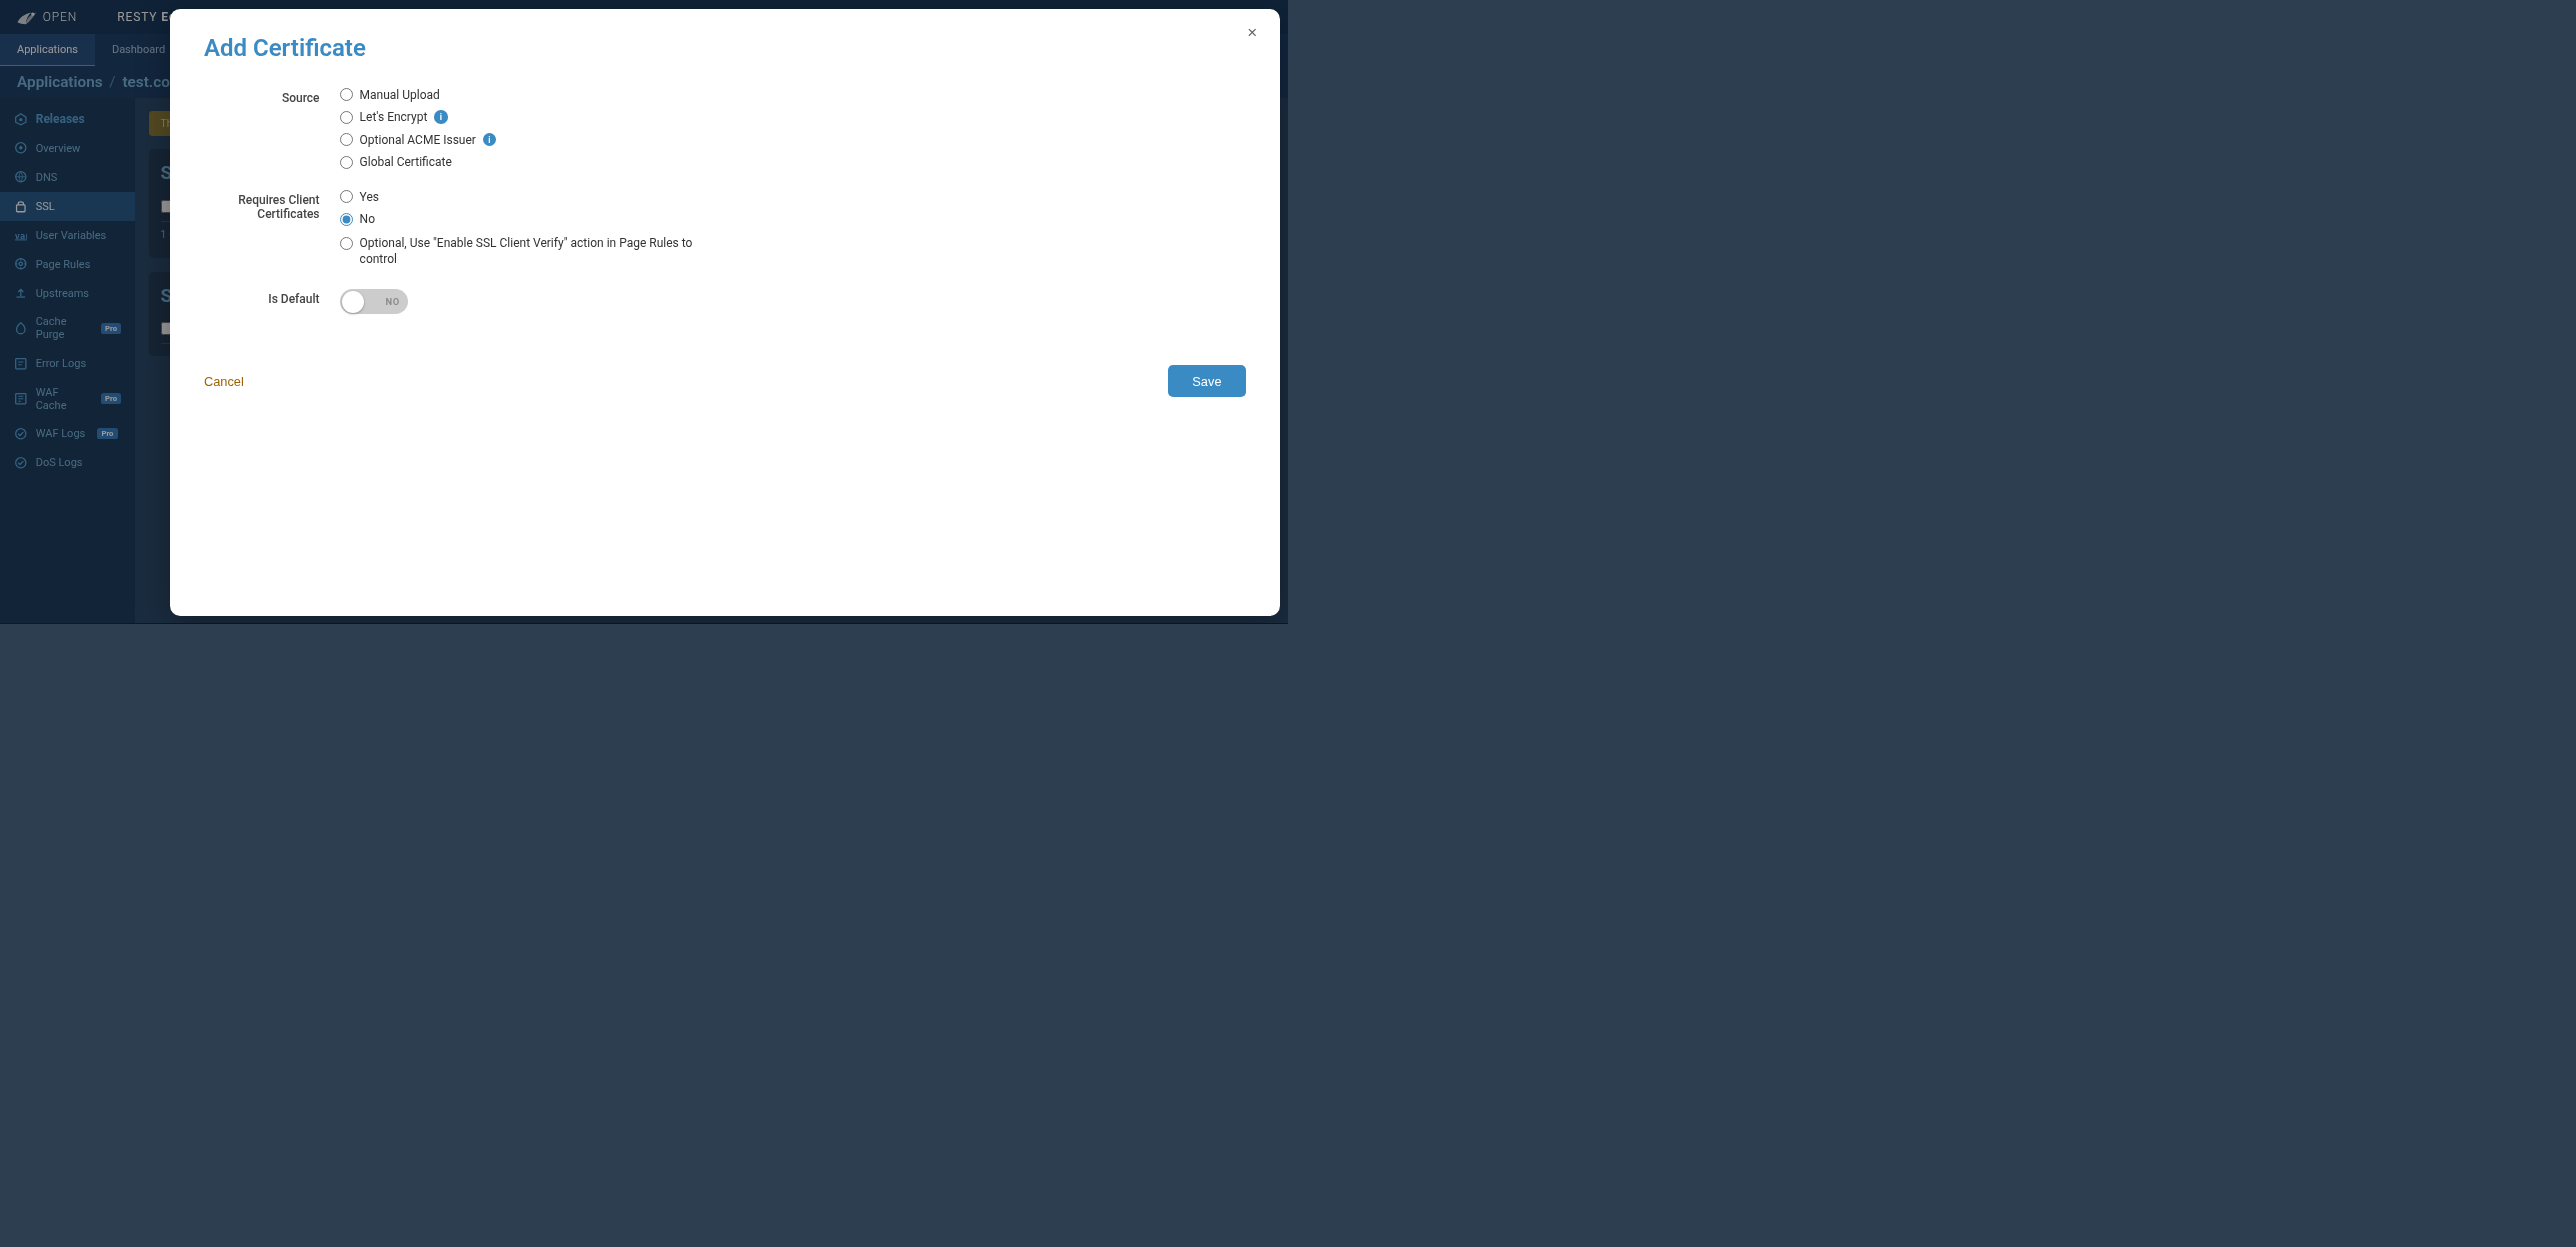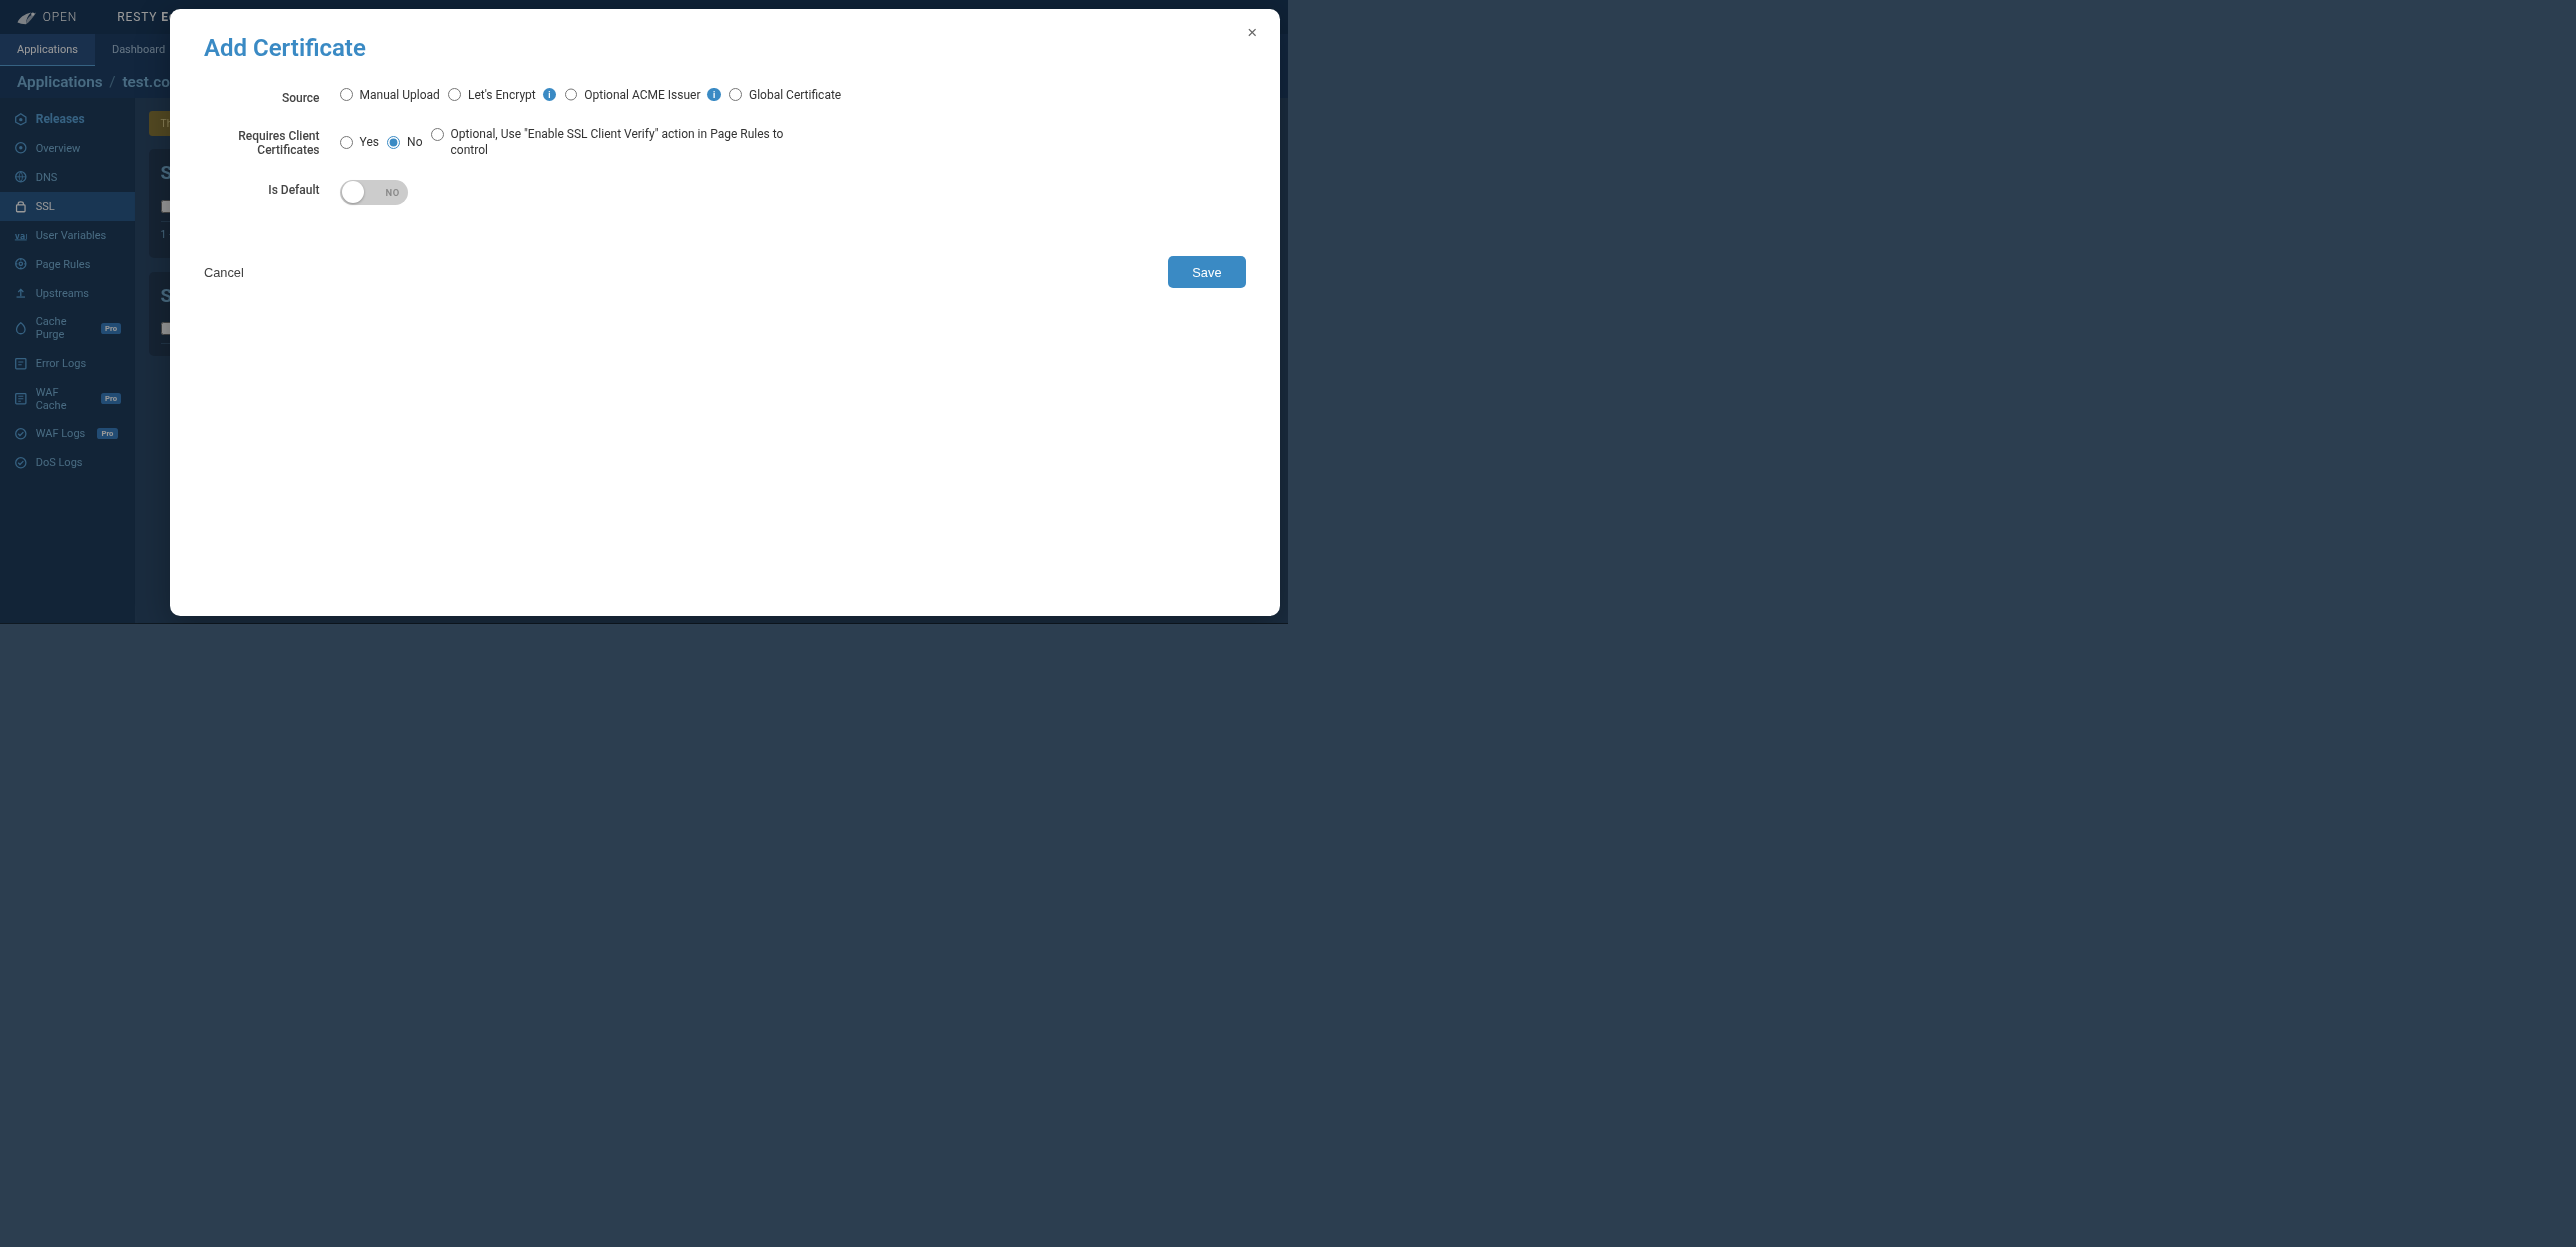--- a/index.html
+++ b/index.html
@@ -276,7 +276,7 @@
     .form-controls {
       flex: 1;
       display: flex;
-      flex-direction: row;
+      flex-direction: column;
       gap: 8.5px;
     }
 

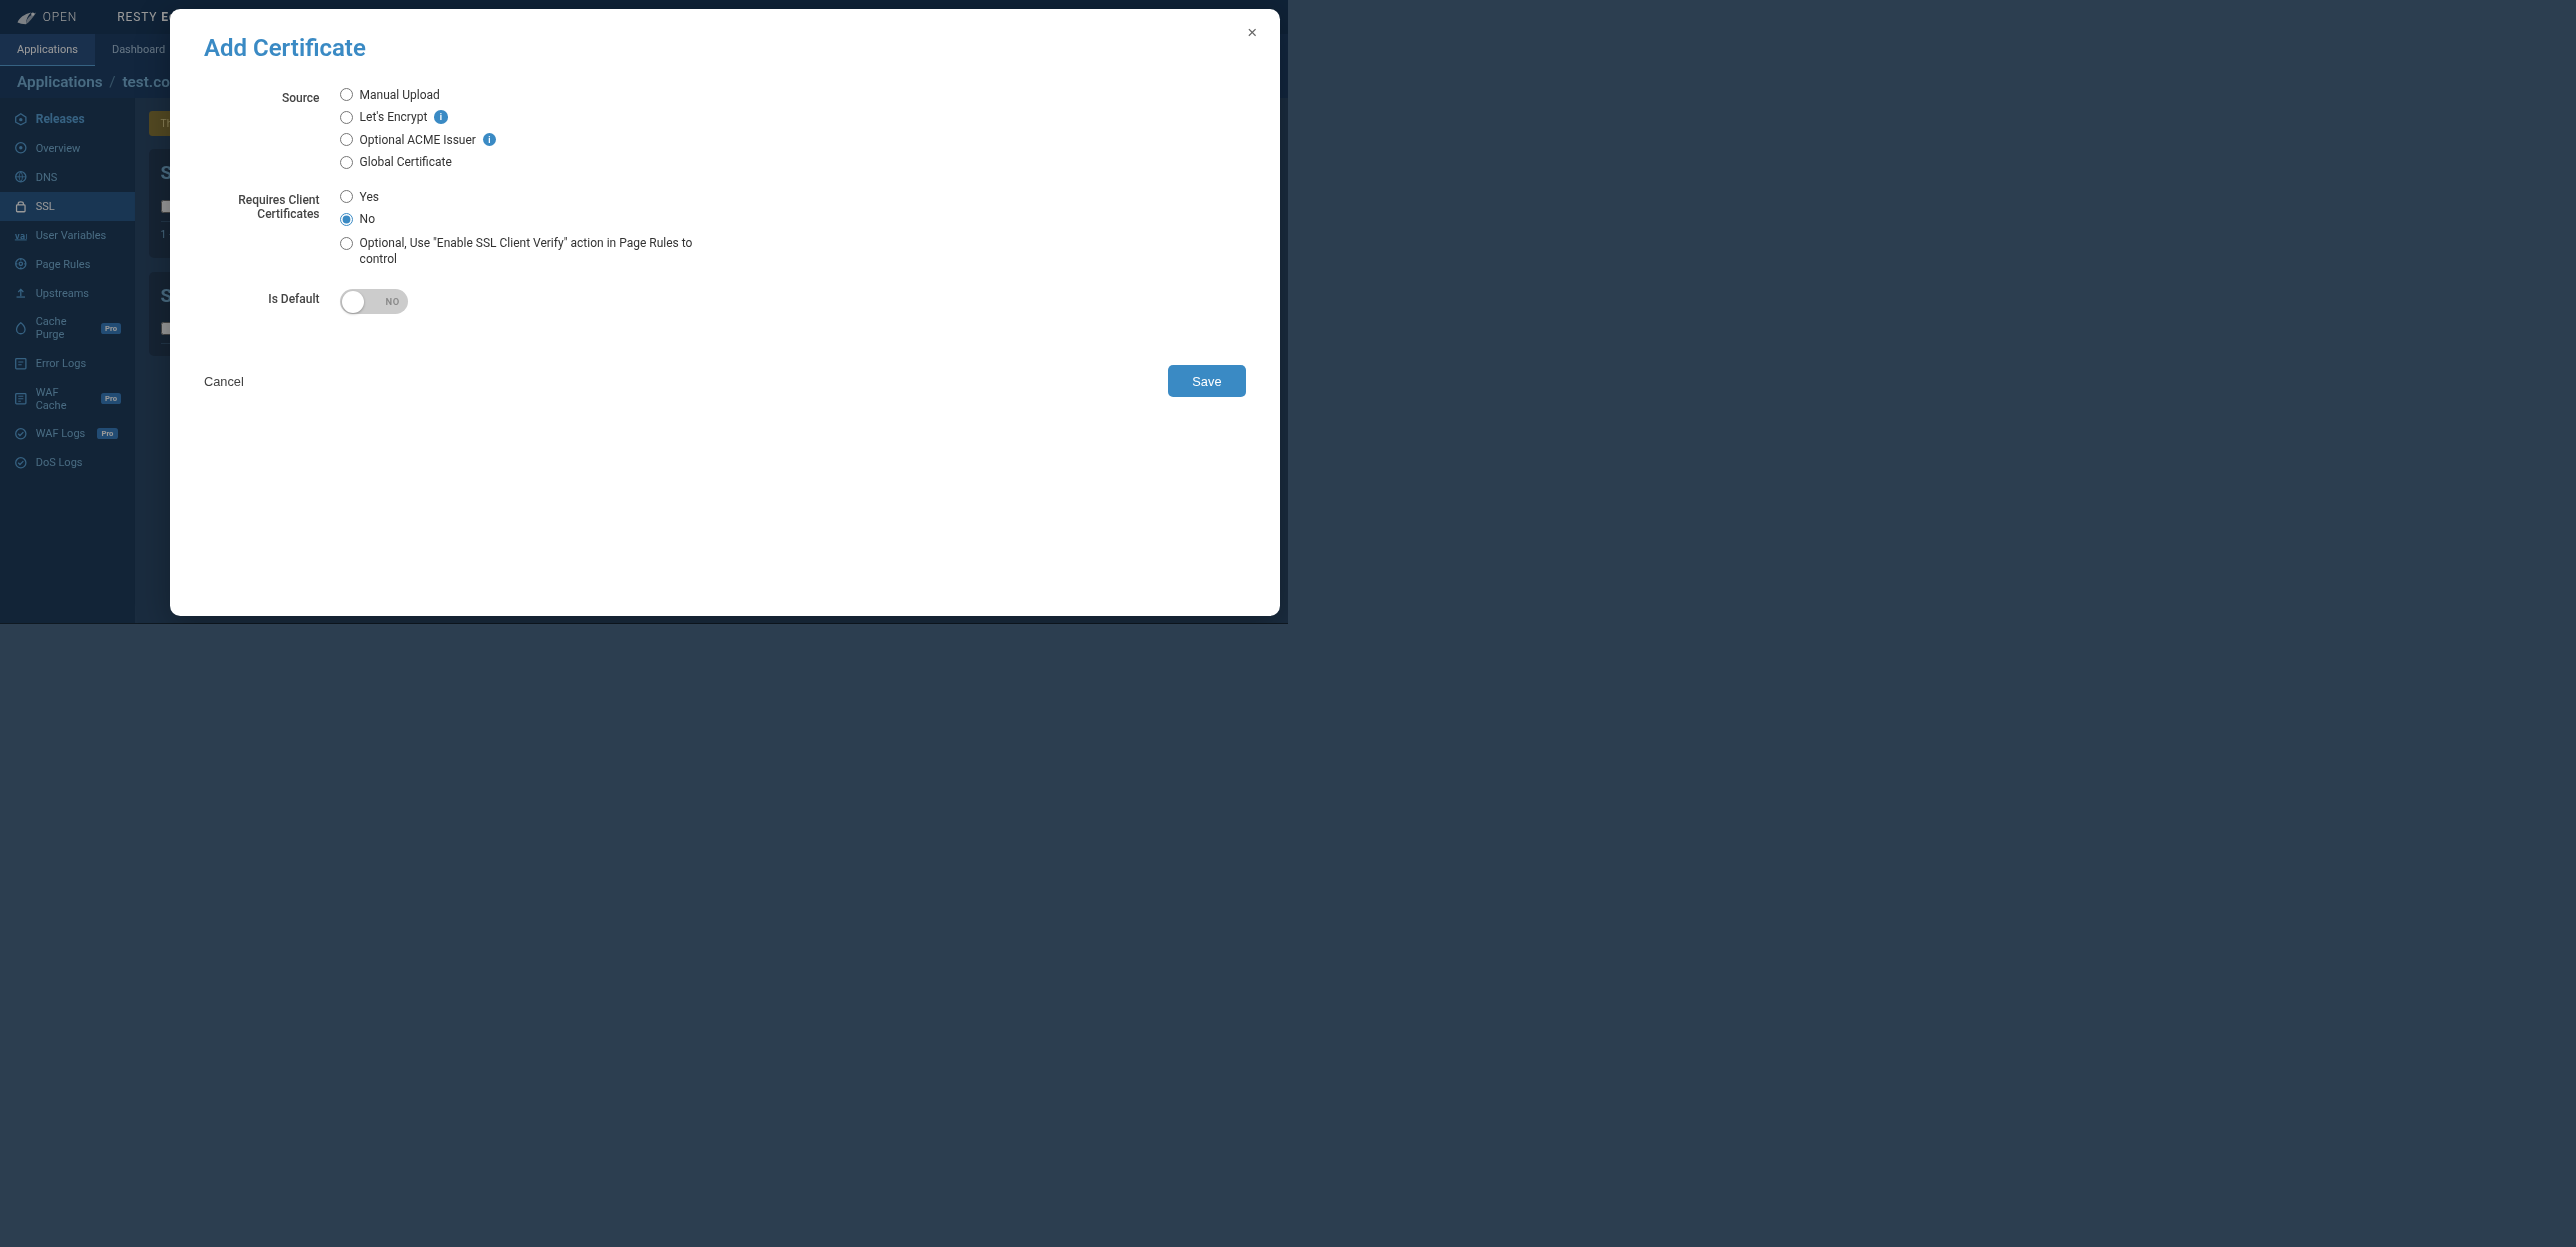--- a/index.html
+++ b/index.html
@@ -352,7 +352,7 @@
     .btn-cancel {
       background: none;
       border: none;
-      color: #404040;
+      color: #a16207;
       font-size: 12.8px;
       cursor: pointer;
       text-decoration: none;

